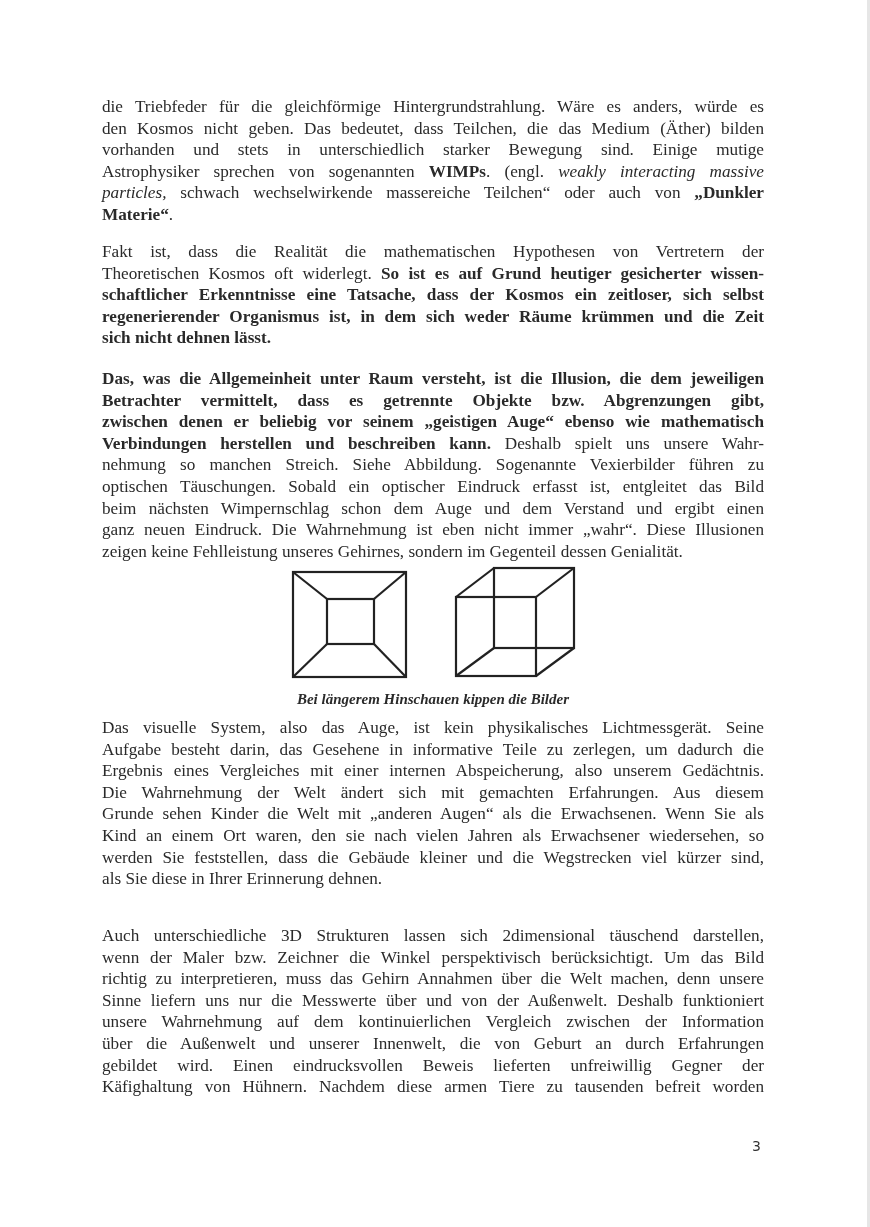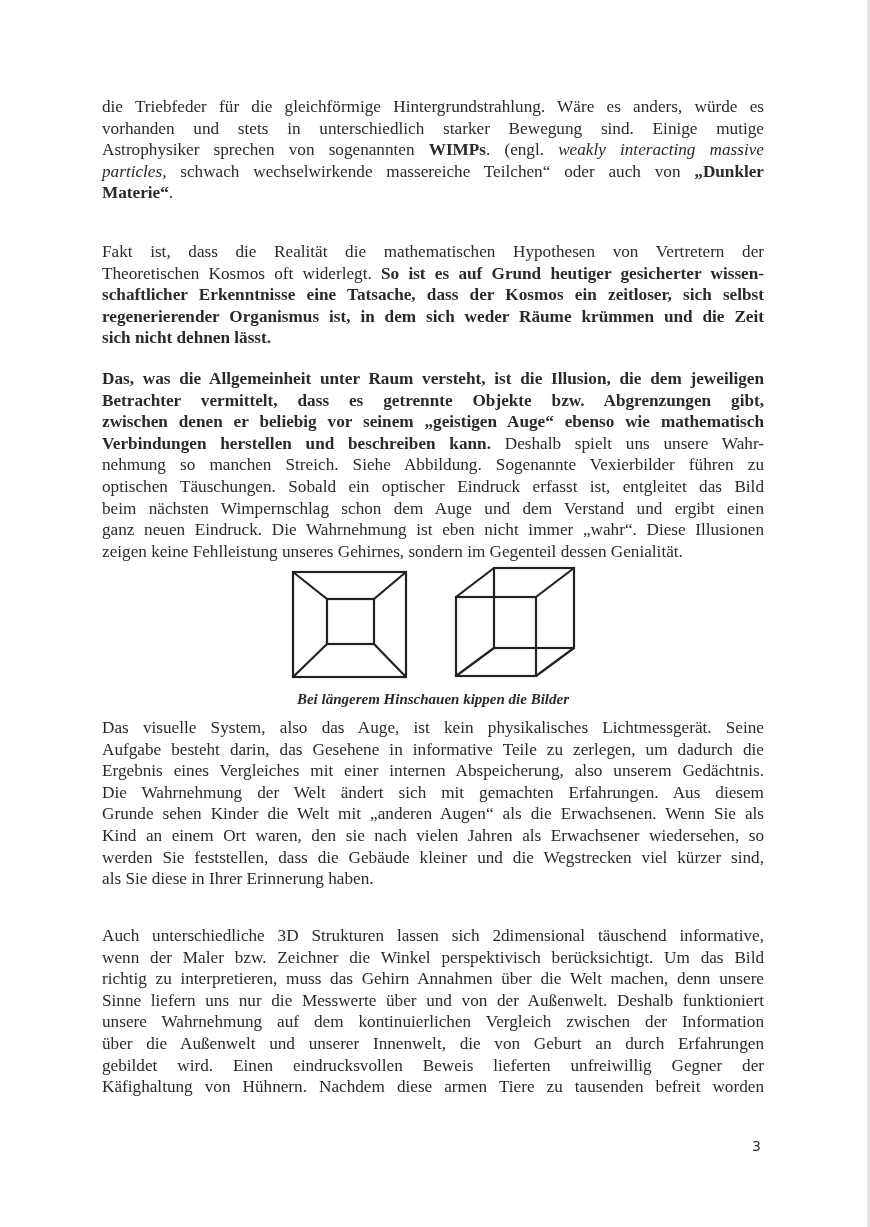--- a/index.html
+++ b/index.html
@@ -42,6 +42,7 @@
 
 <div class="para" id="p0" style="top:96px;">
     <span class="ln"><span>die Triebfeder für die gleichförmige Hintergrundstrahlung. Wäre es anders, würde es</span></span>
+    <span class="ln"><span>den Kosmos nicht geben. Das bedeutet, dass Teilchen, die das Medium (Äther) bilden</span></span>
     <span class="ln"><span>vorhanden und stets in unterschiedlich starker Bewegung sind. Einige mutige</span></span>
     <span class="ln"><span>Astrophysiker sprechen von sogenannten </span><span class="bi">WIMPs</span><span>. (engl. </span><span class="i">weakly interacting massive</span></span>
     <span class="ln"><span class="i">particles,</span><span> schwach wechselwirkende massereiche Teilchen“ oder auch von </span><span class="bi">„Dunkler</span></span>

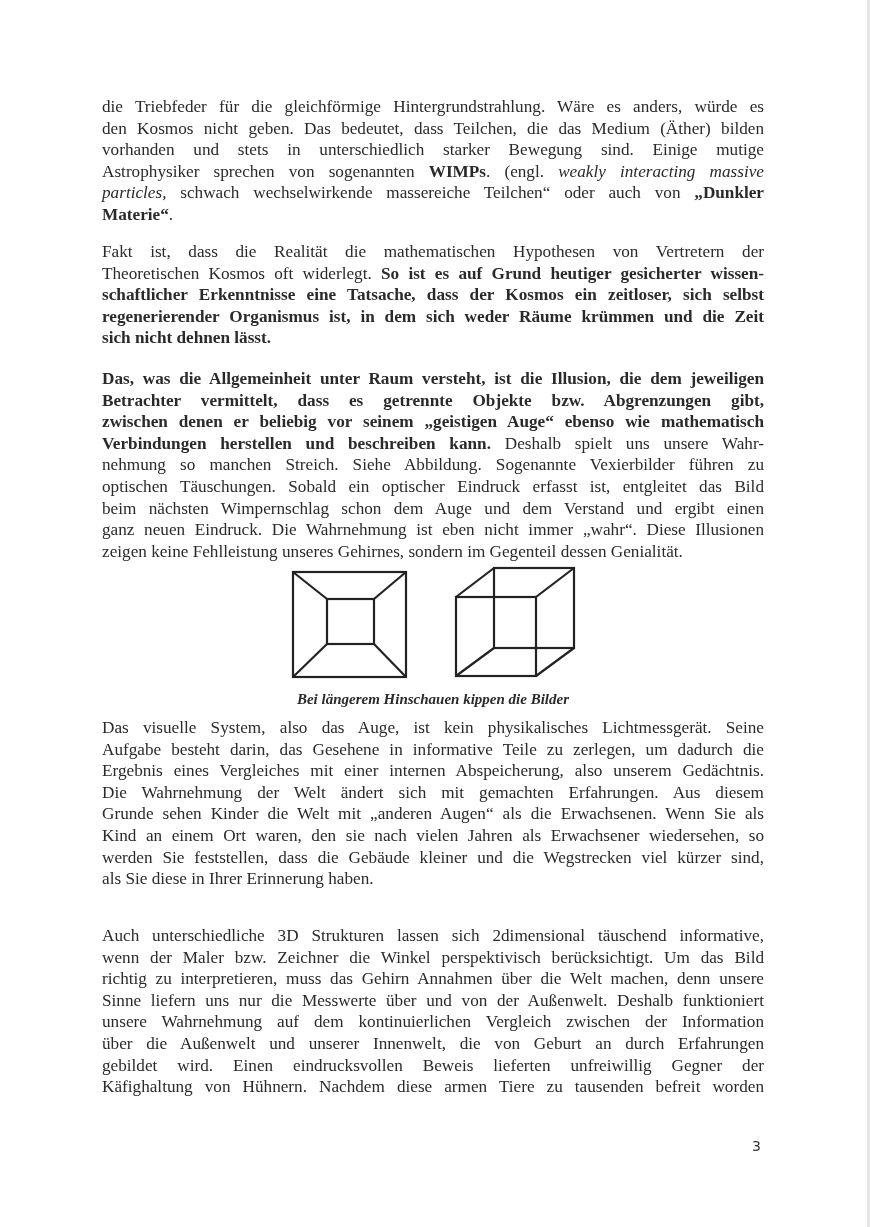--- a/index.html
+++ b/index.html
@@ -96,7 +96,7 @@
     <span class="ln"><span>Grunde sehen Kinder die Welt mit „anderen Augen“ als die Erwachsenen. Wenn Sie als</span></span>
     <span class="ln"><span>Kind an einem Ort waren, den sie nach vielen Jahren als Erwachsener wiedersehen, so</span></span>
     <span class="ln"><span>werden Sie feststellen, dass die Gebäude kleiner und die Wegstrecken viel kürzer sind,</span></span>
-    <span class="ln last"><span>als Sie diese in Ihrer Erinnerung haben.</span></span>
+    <span class="ln last"><span>als Sie diese in Ihrer Erinnerung dehnen.</span></span>
   </div>
 <div class="para" id="p4" style="top:925px;">
     <span class="ln"><span>Auch unterschiedliche 3D Strukturen lassen sich 2dimensional täuschend informative,</span></span>

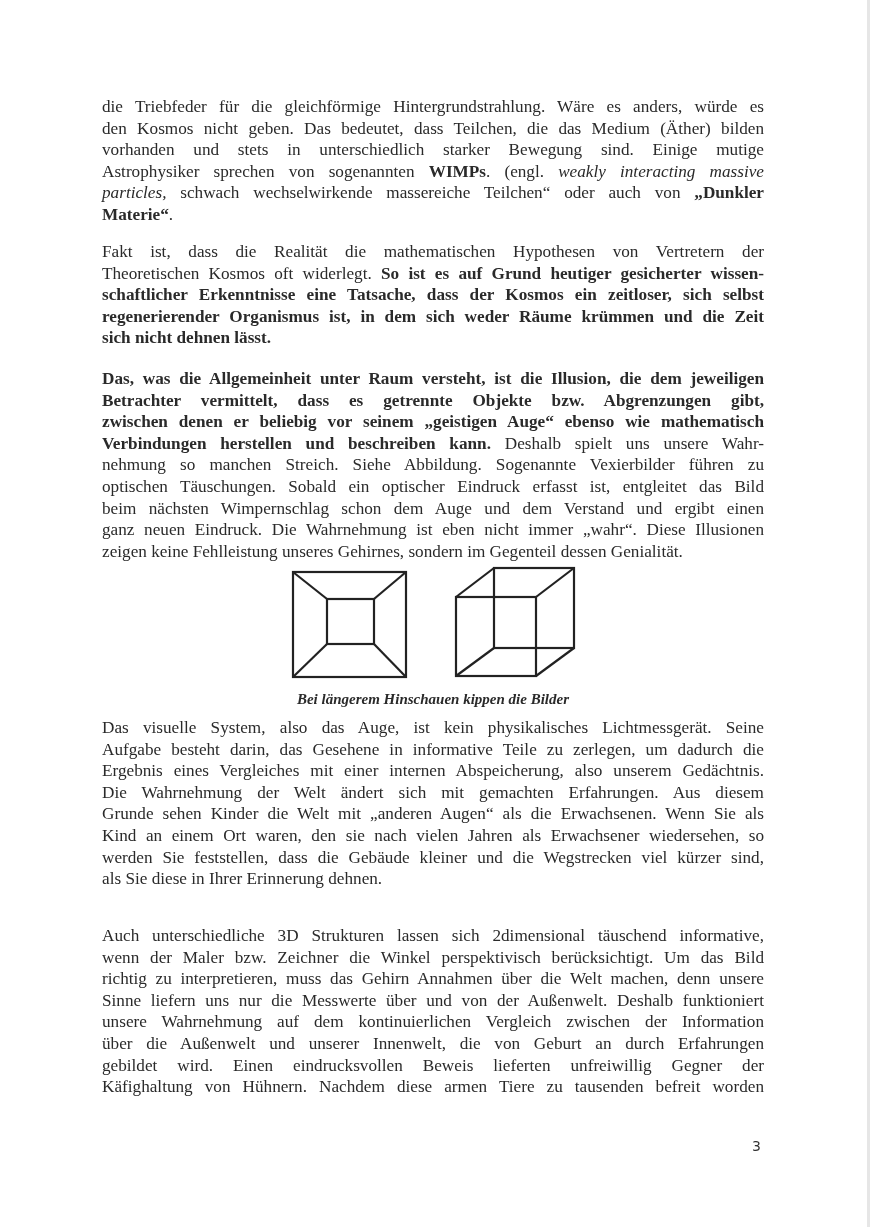--- a/index.html
+++ b/index.html
@@ -99,7 +99,7 @@
     <span class="ln last"><span>als Sie diese in Ihrer Erinnerung dehnen.</span></span>
   </div>
 <div class="para" id="p4" style="top:925px;">
-    <span class="ln"><span>Auch unterschiedliche 3D Strukturen lassen sich 2dimensional täuschend informative,</span></span>
+    <span class="ln"><span>Auch unterschiedliche 3D Strukturen lassen sich 2dimensional täuschend darstellen,</span></span>
     <span class="ln"><span>wenn der Maler bzw. Zeichner die Winkel perspektivisch berücksichtigt. Um das Bild</span></span>
     <span class="ln"><span>richtig zu interpretieren, muss das Gehirn Annahmen über die Welt machen, denn unsere</span></span>
     <span class="ln"><span>Sinne liefern uns nur die Messwerte über und von der Außenwelt. Deshalb funktioniert</span></span>

